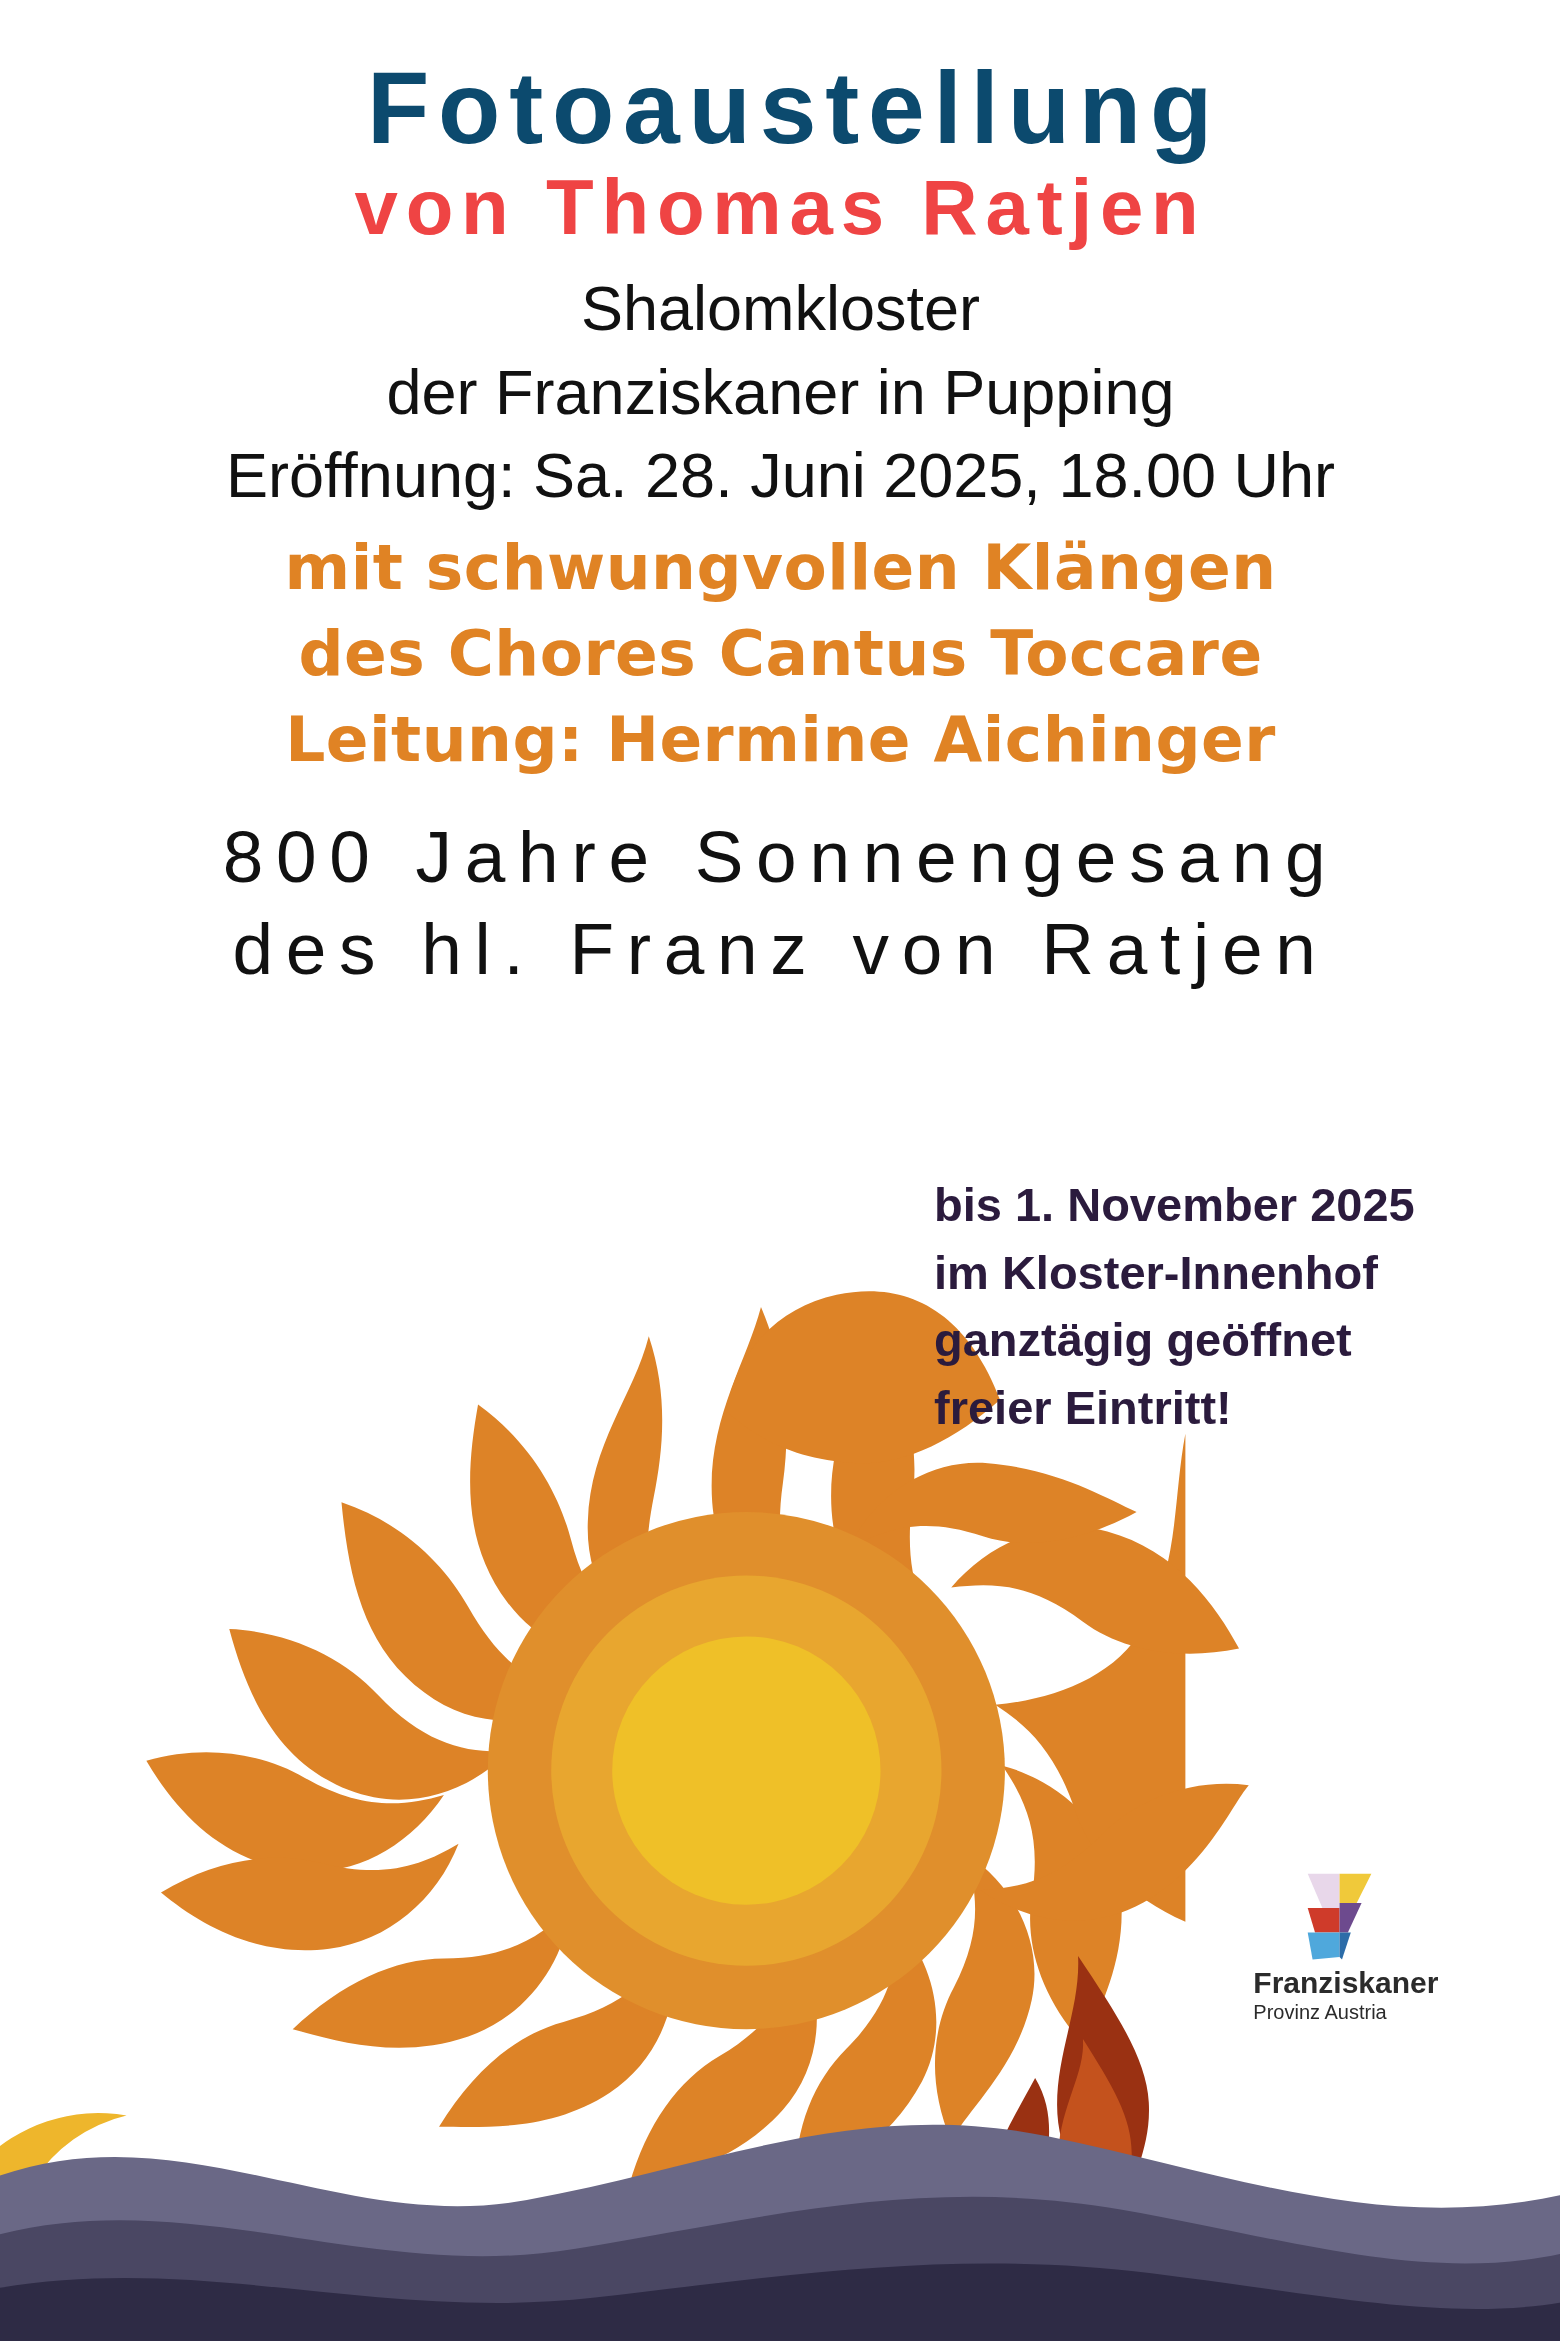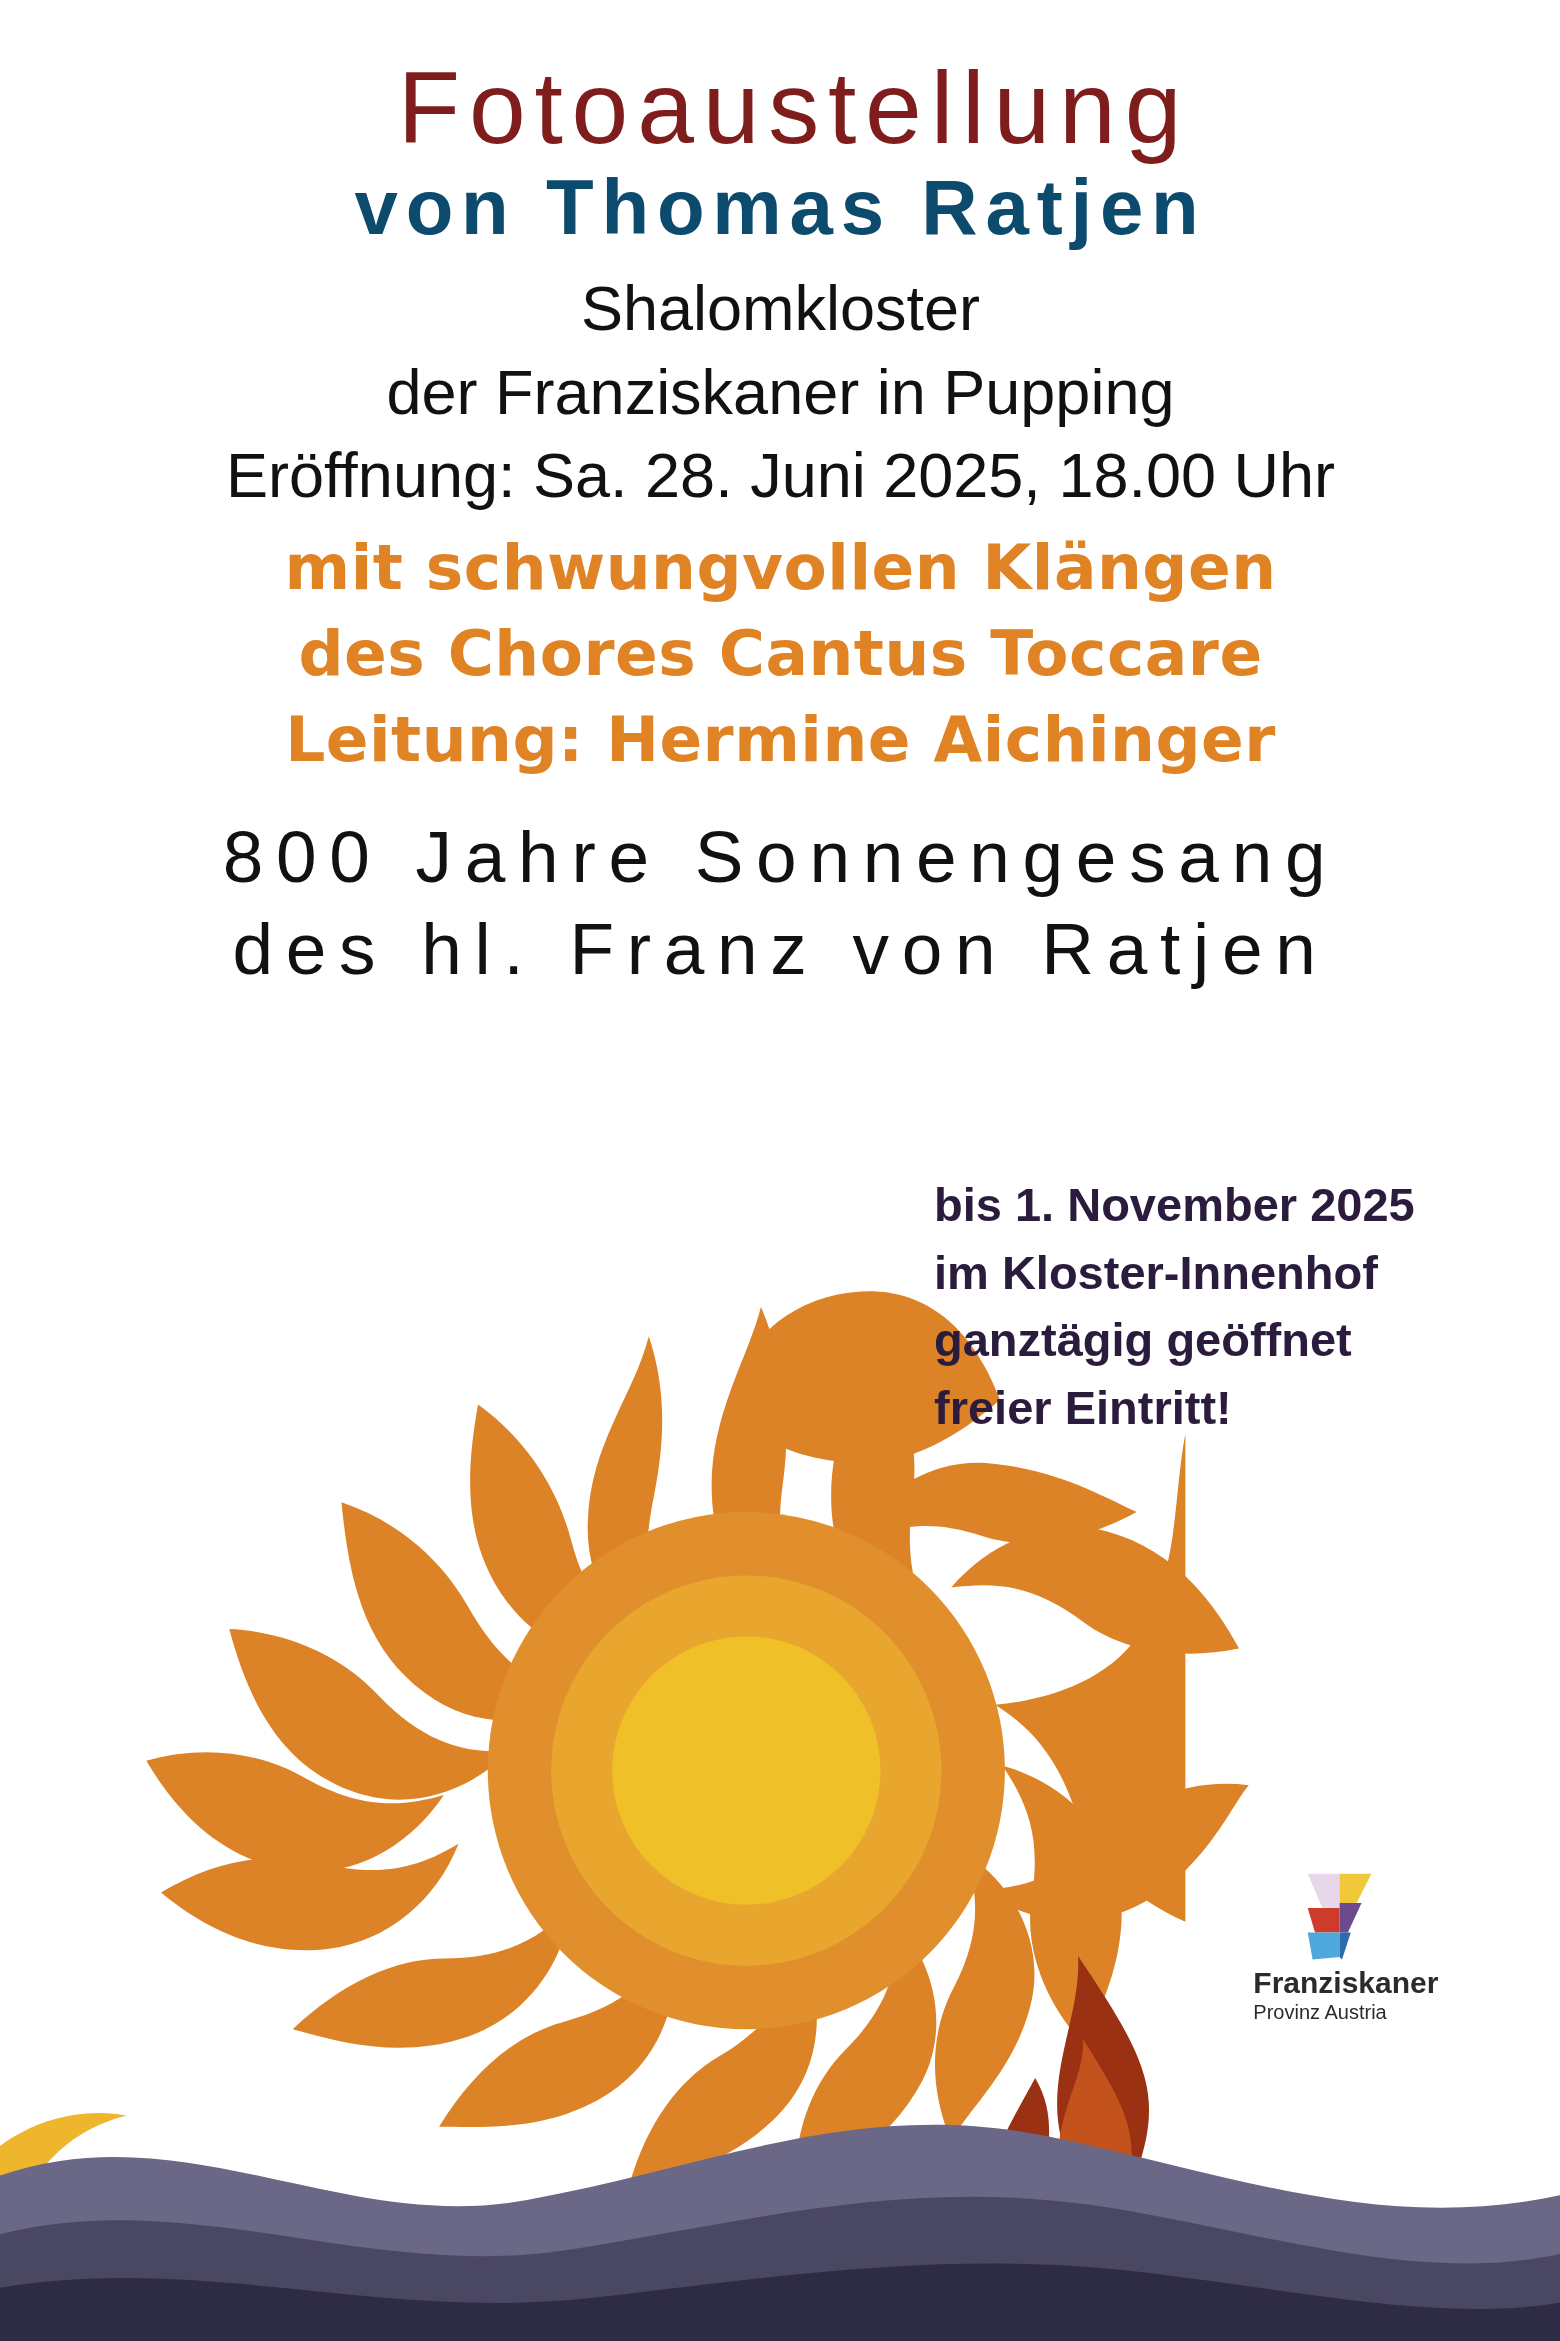--- a/index.html
+++ b/index.html
@@ -28,8 +28,8 @@
 
   .title-main {
     font-size: 102px;
-    font-weight: normal;
-    color: #7f1d1d;
+    font-weight: bold;
+    color: #0c4a6e;
     letter-spacing: 8.8px;
     line-height: 1.06;
     margin-top: 54px;

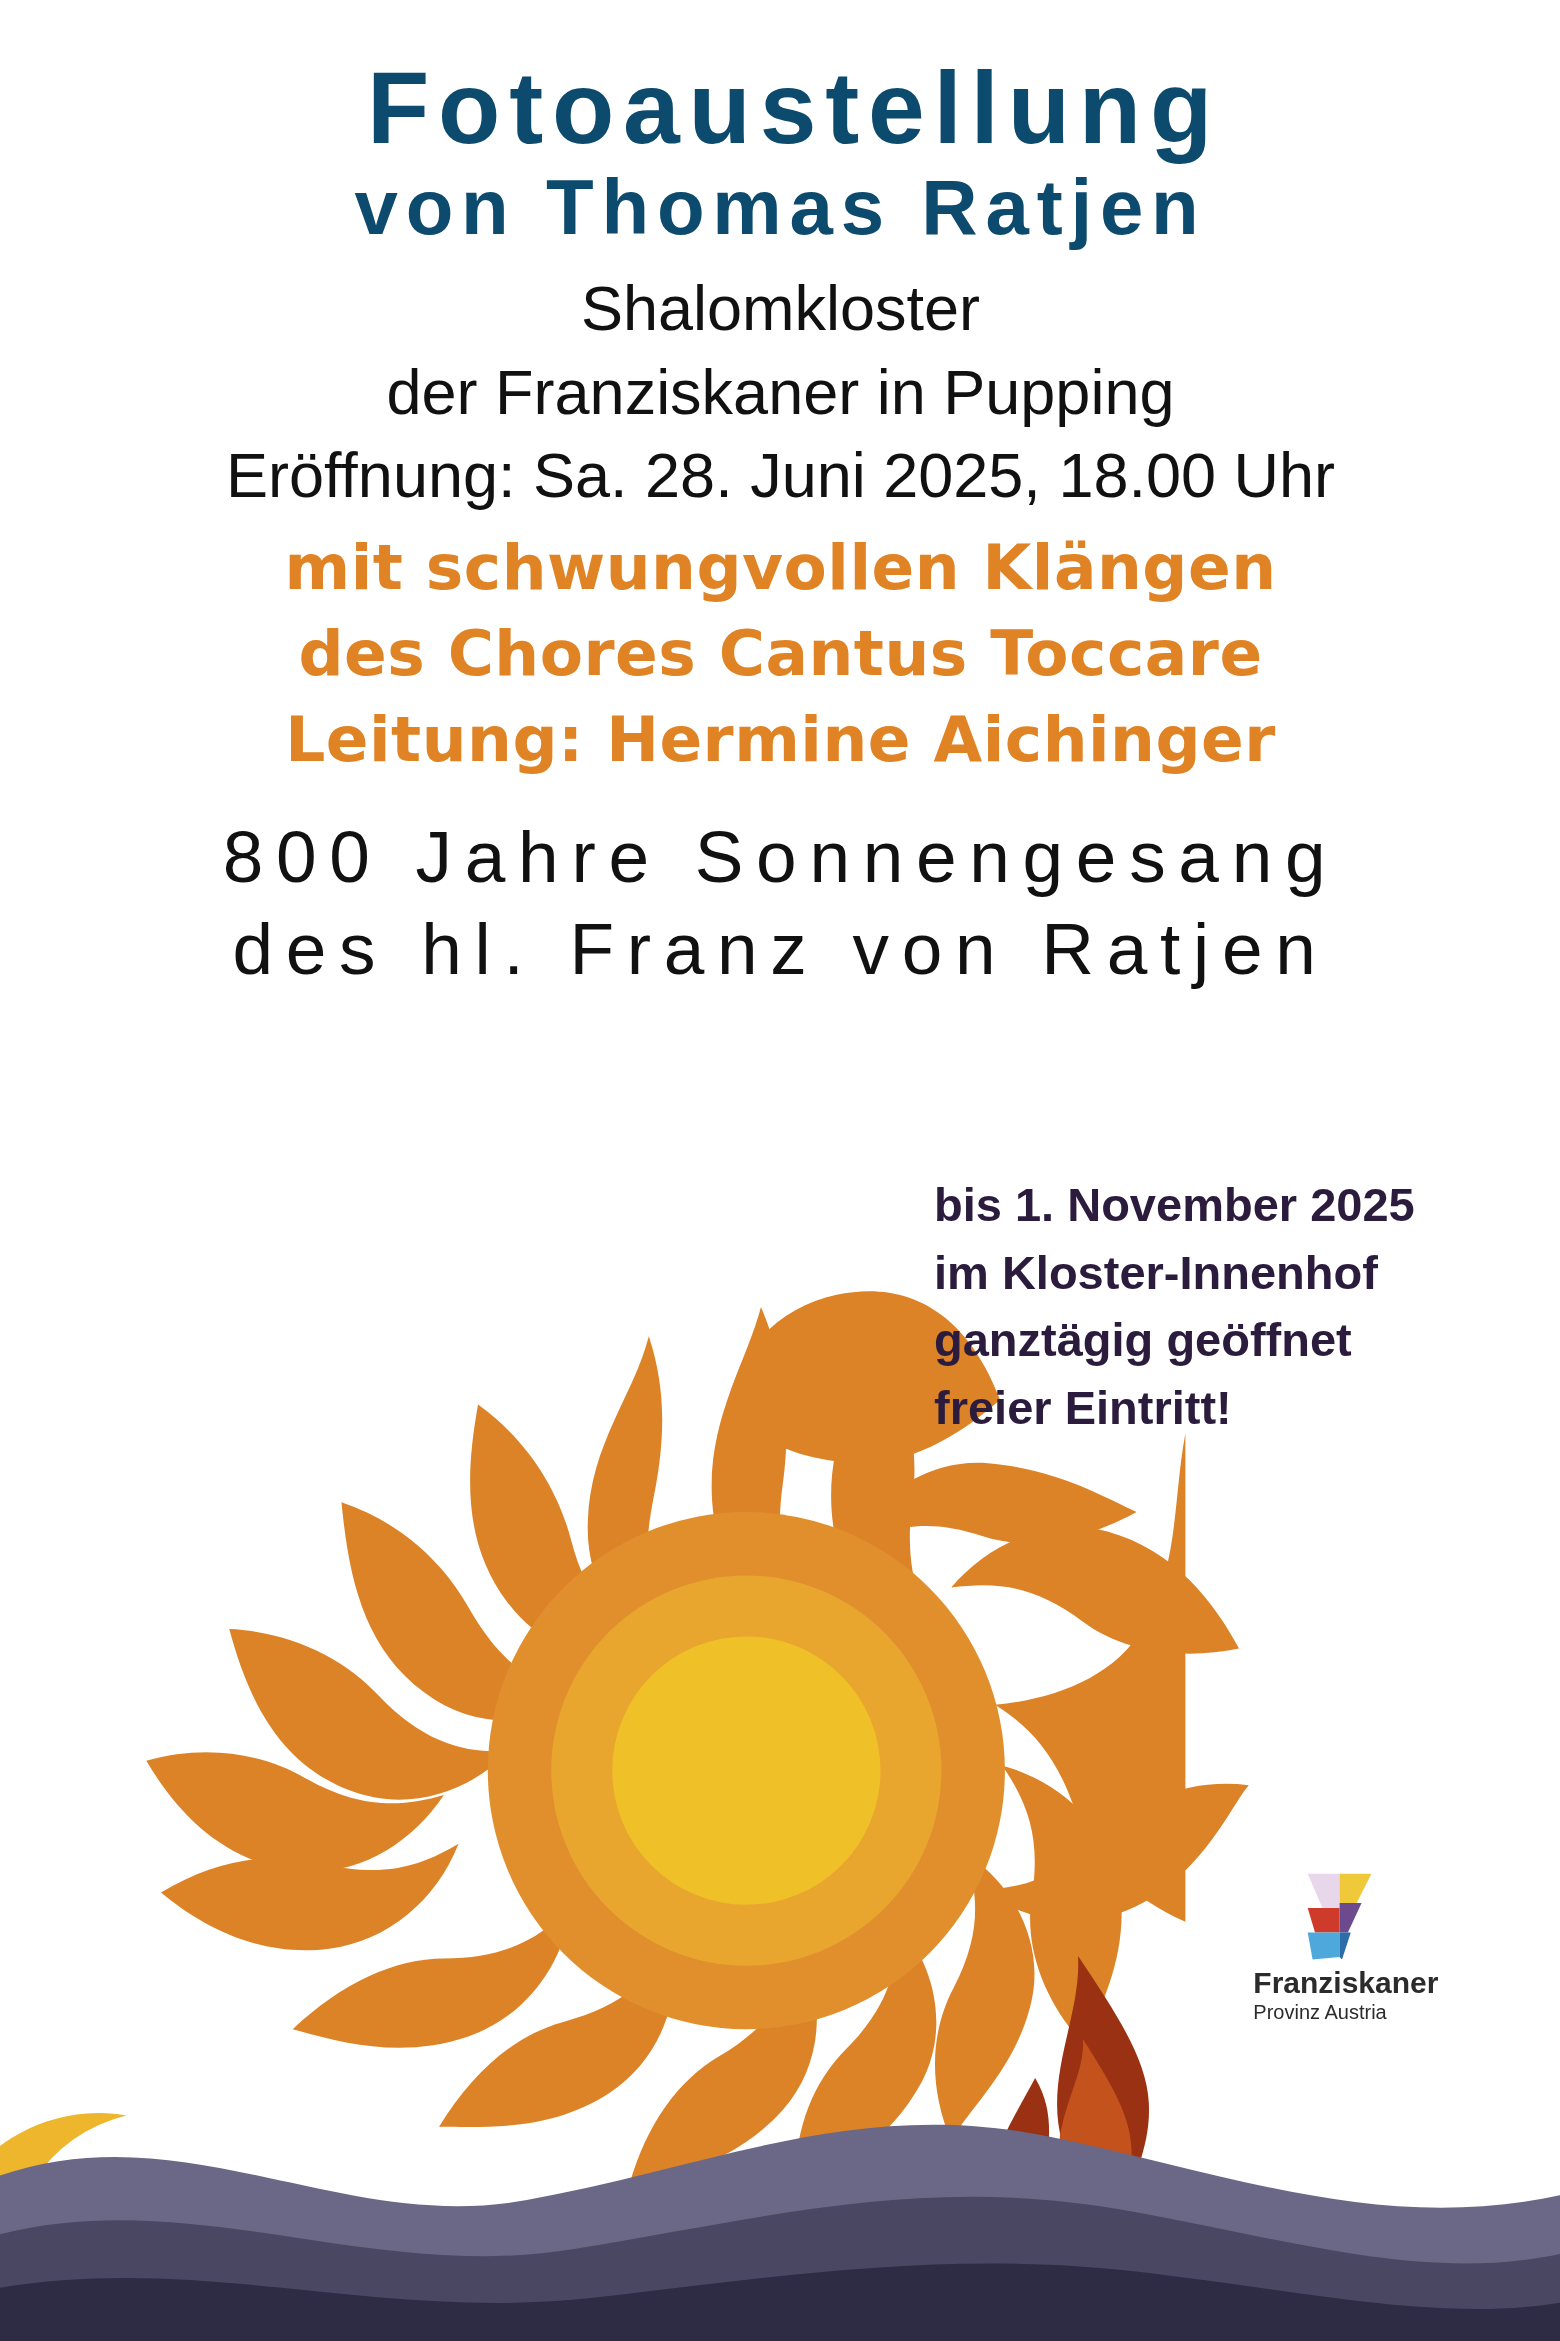--- a/index.html
+++ b/index.html
@@ -39,7 +39,7 @@
   .title-sub {
     font-size: 78px;
     font-weight: bold;
-    color: #0c4a6e;
+    color: #ef4444;
     letter-spacing: 7.8px;
     line-height: 1.1;
     margin-top: 2.9px;

